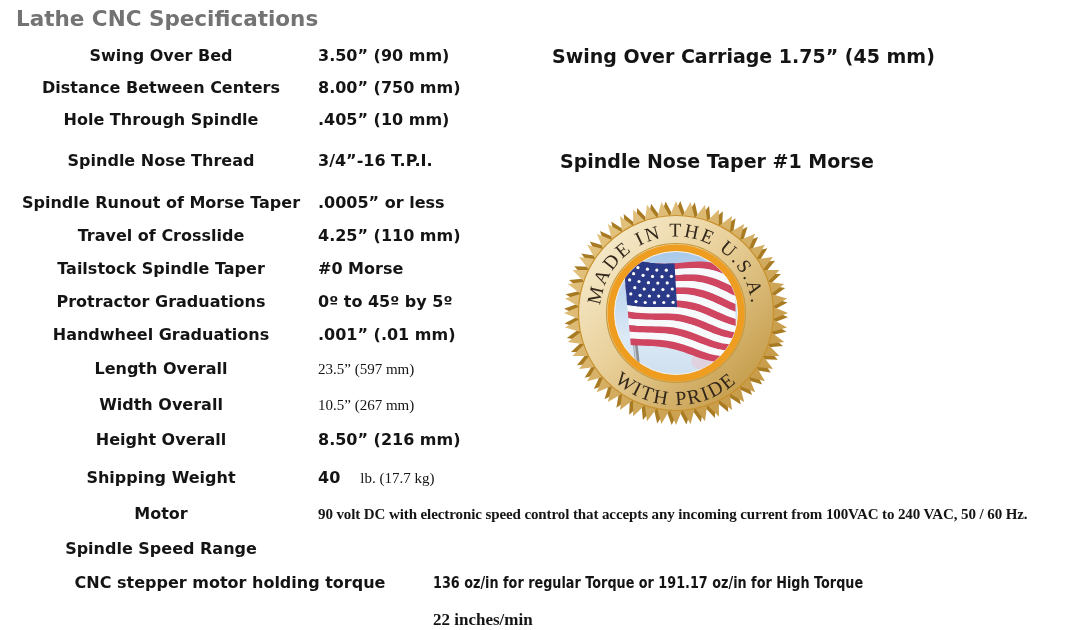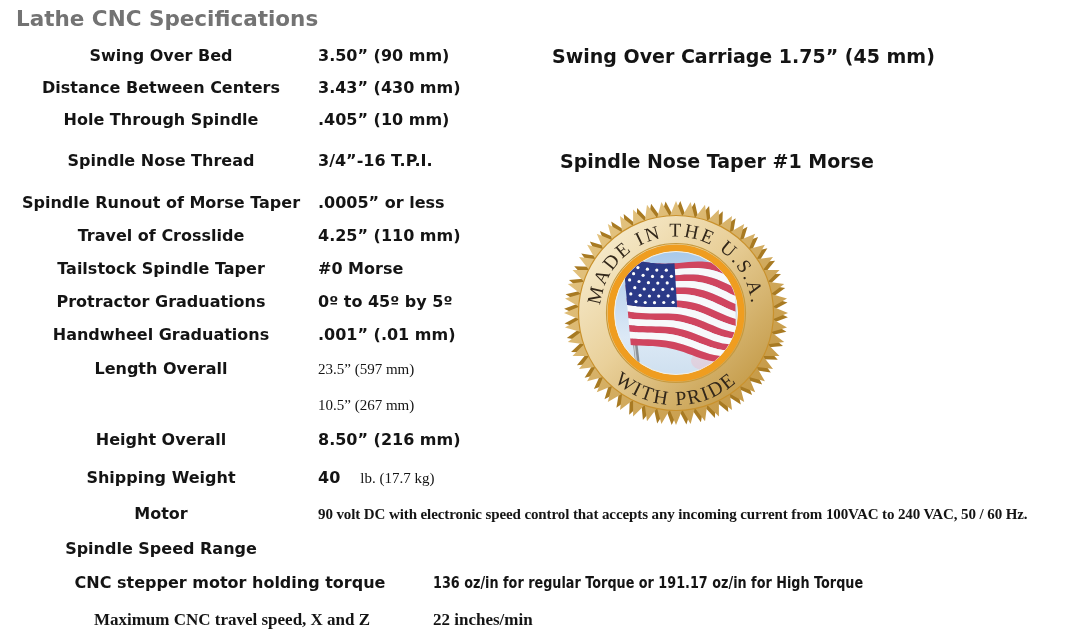--- a/index.html
+++ b/index.html
@@ -39,7 +39,7 @@
 
 <div class="row" style="top:78px">
   <div class="lbl">Distance Between Centers</div>
-  <div class="val">3.43” (430 mm)</div>
+  <div class="val">8.00” (750 mm)</div>
 </div>
 
 <div class="row" style="top:110px">

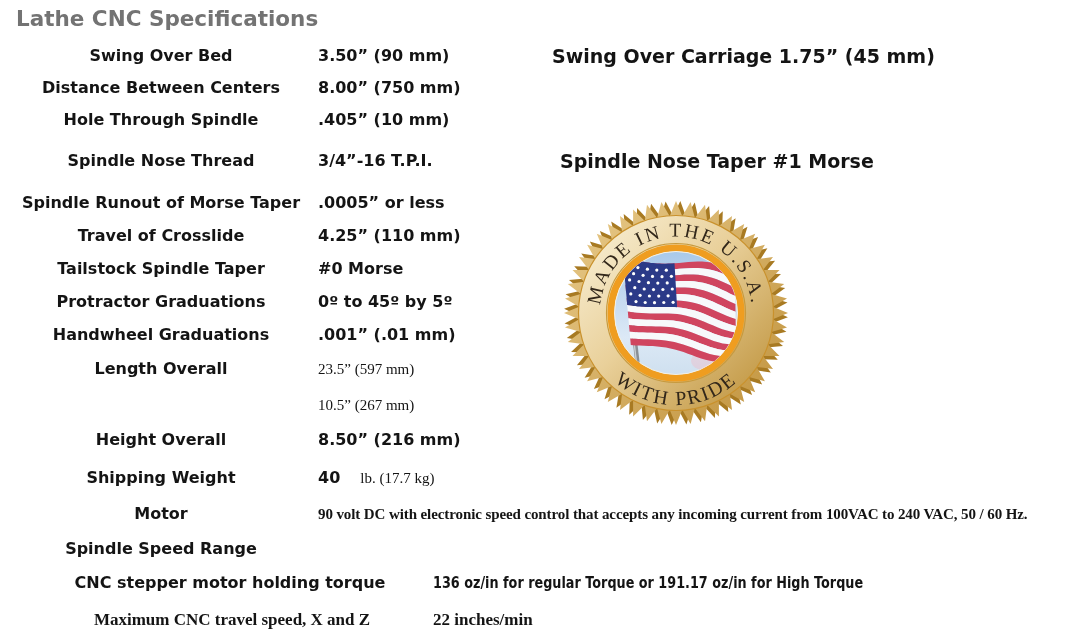--- a/index.html
+++ b/index.html
@@ -84,6 +84,7 @@
 </div>
 
 <div class="row" style="top:395px">
+  <div class="lbl">Width Overall</div>
   <div class="val-serif">10.5” (267 mm)</div>
 </div>
 

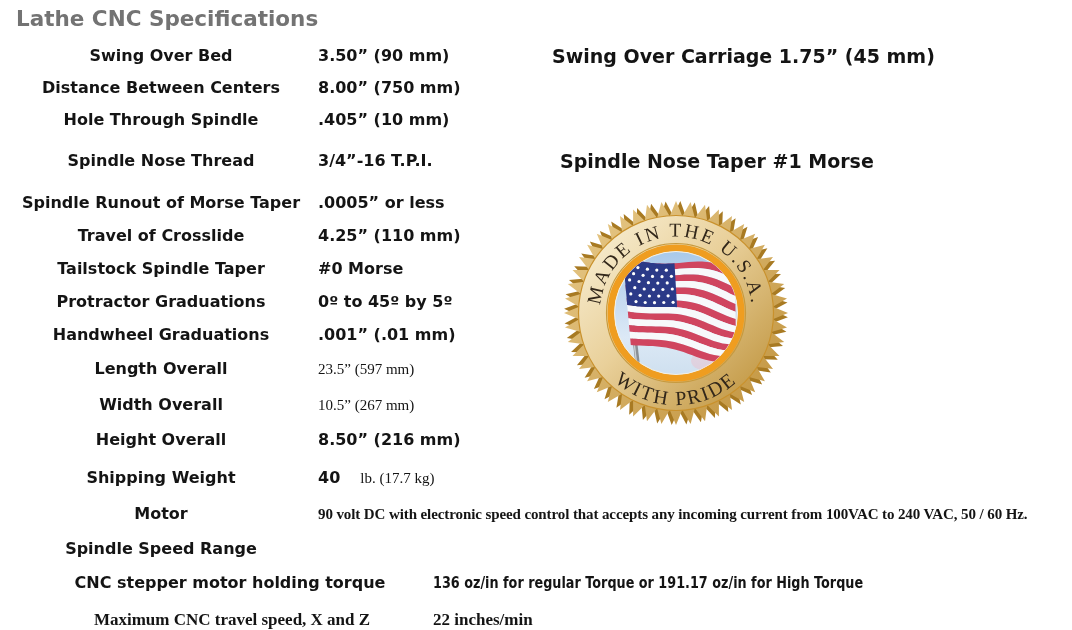--- a/index.html
+++ b/index.html
@@ -115,7 +115,6 @@
 </div>
 
 <div class="row" style="top:610px">
-  <div class="lbl-serif">Maximum CNC travel speed, X and Z</div>
   <div class="val-serif-bold">22 inches/min</div>
 </div>
 

